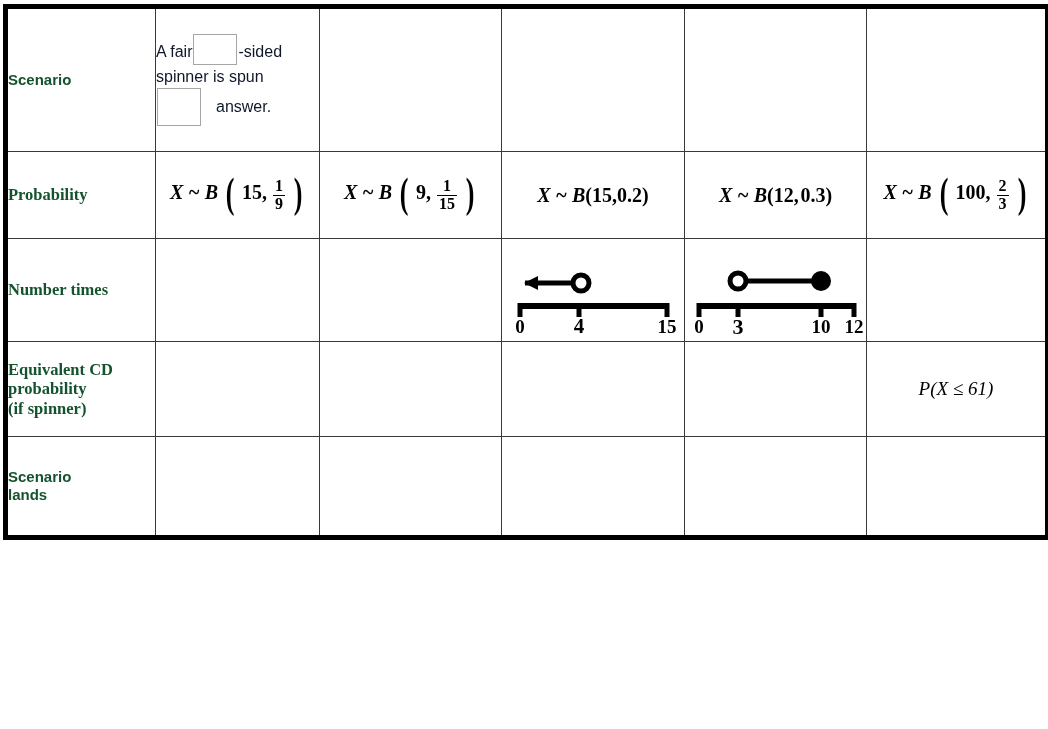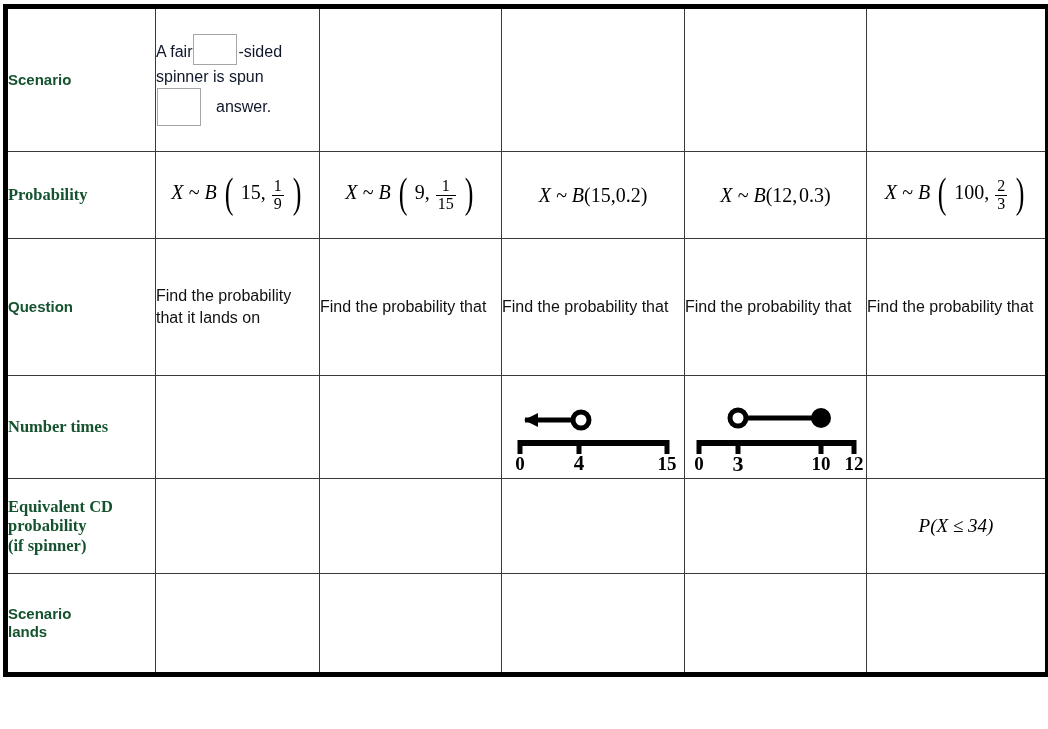--- a/index.html
+++ b/index.html
@@ -132,7 +132,7 @@
   }
 
   
-  .dist-cell { padding: 6px 4px; height: 86px; }
+  .dist-cell { padding: 6px 4px; height: 86px; font-weight: bold; }
   .prob-cell { height: 58px; }
   .numline-cell { height: 102px; padding: 0; position: relative; }
   .cd-cell { height: 94px; }

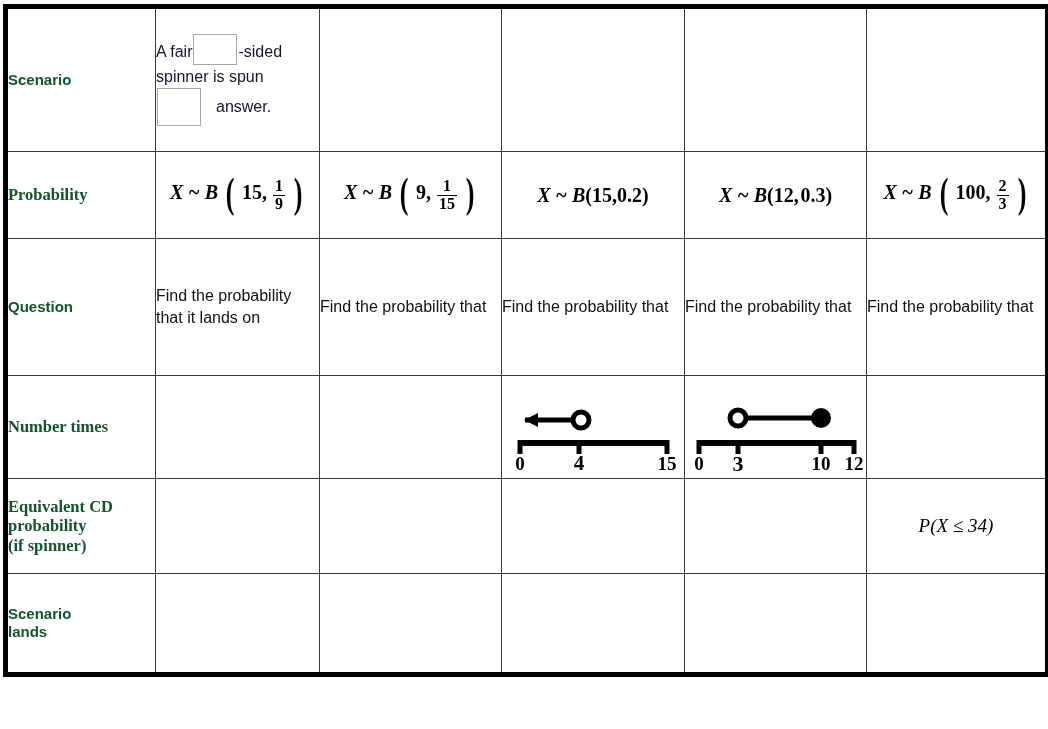--- a/index.html
+++ b/index.html
@@ -234,14 +234,6 @@
         </td>
       </tr>
 
-      <tr class="q-row">
-        <td class="rowhead sans">Question</td>
-        <td class="question-cell">Find the probability that it lands on</td>
-        <td class="question-cell">Find the probability that</td>
-        <td class="question-cell">Find the probability that</td>
-        <td class="question-cell">Find the probability that</td>
-        <td class="question-cell">Find the probability that</td>
-      </tr>
 
 
       <tr>

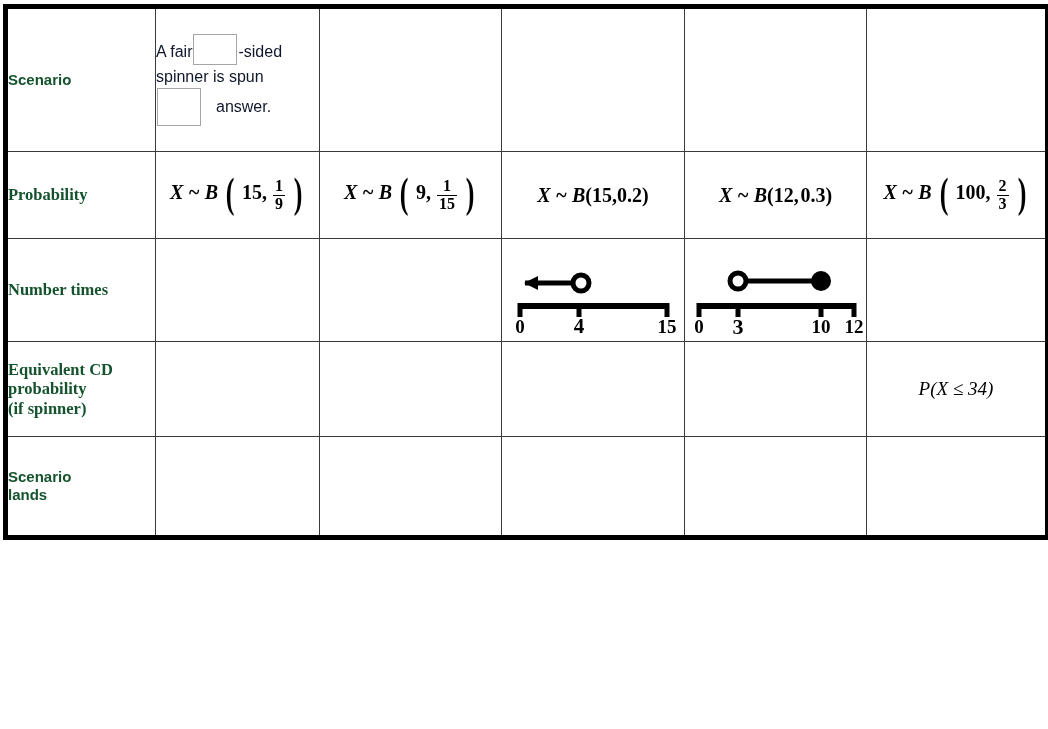--- a/index.html
+++ b/index.html
@@ -312,7 +312,7 @@
           <div class="pmath"></div>
         </td>
         <td class="cd-cell">
-          <div class="pmath">P(X ≤ 34)</div>
+          <div class="pmath">P(X ≤ 61)</div>
         </td>
       </tr>
 

